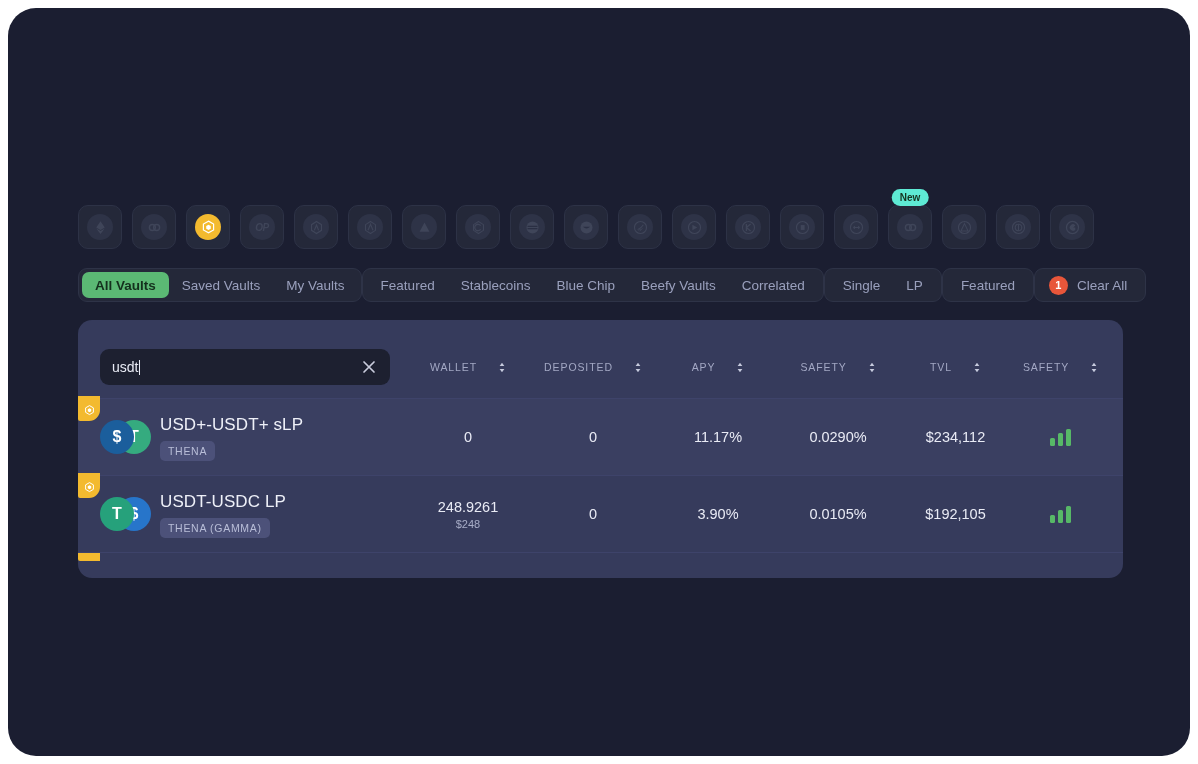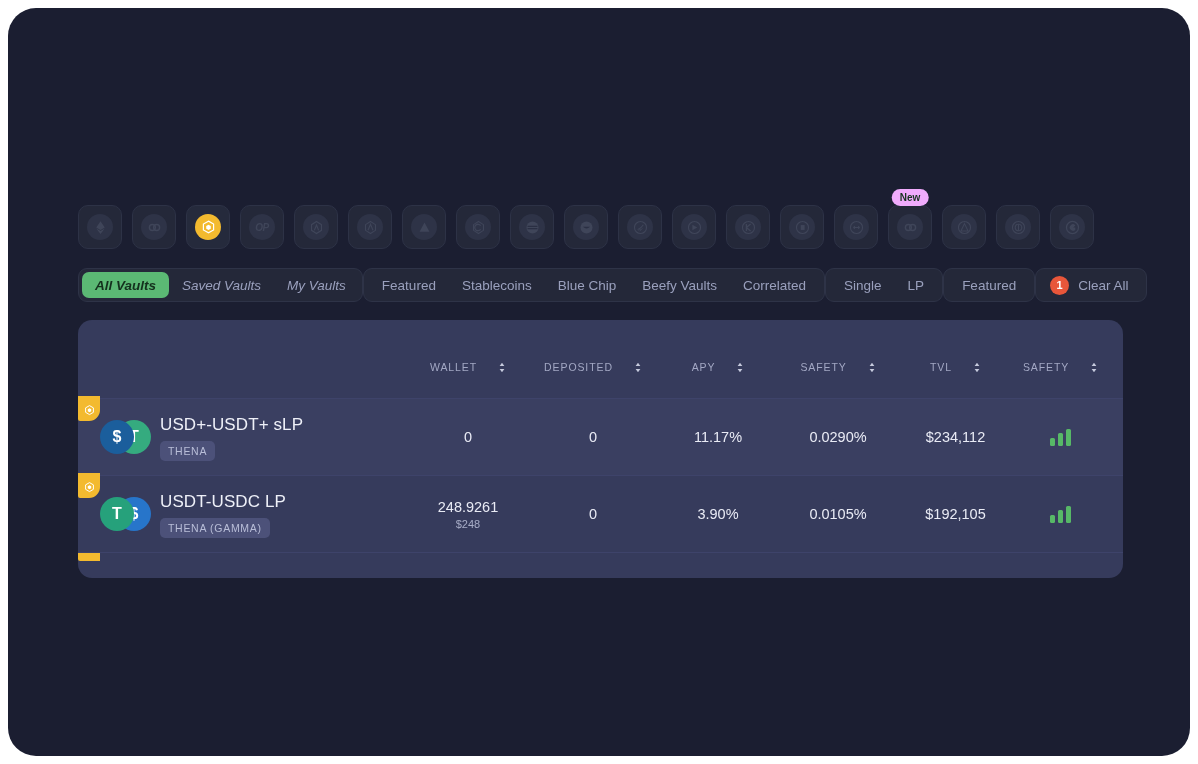--- a/index.html
+++ b/index.html
@@ -56,7 +56,7 @@
     position: absolute;
     top: -17px; left: 50%;
     transform: translateX(-50%);
-    background: #f0abfc;
+    background: #5eead4;
     color: #16331f;
     font-size: 10px;
     font-weight: bold;

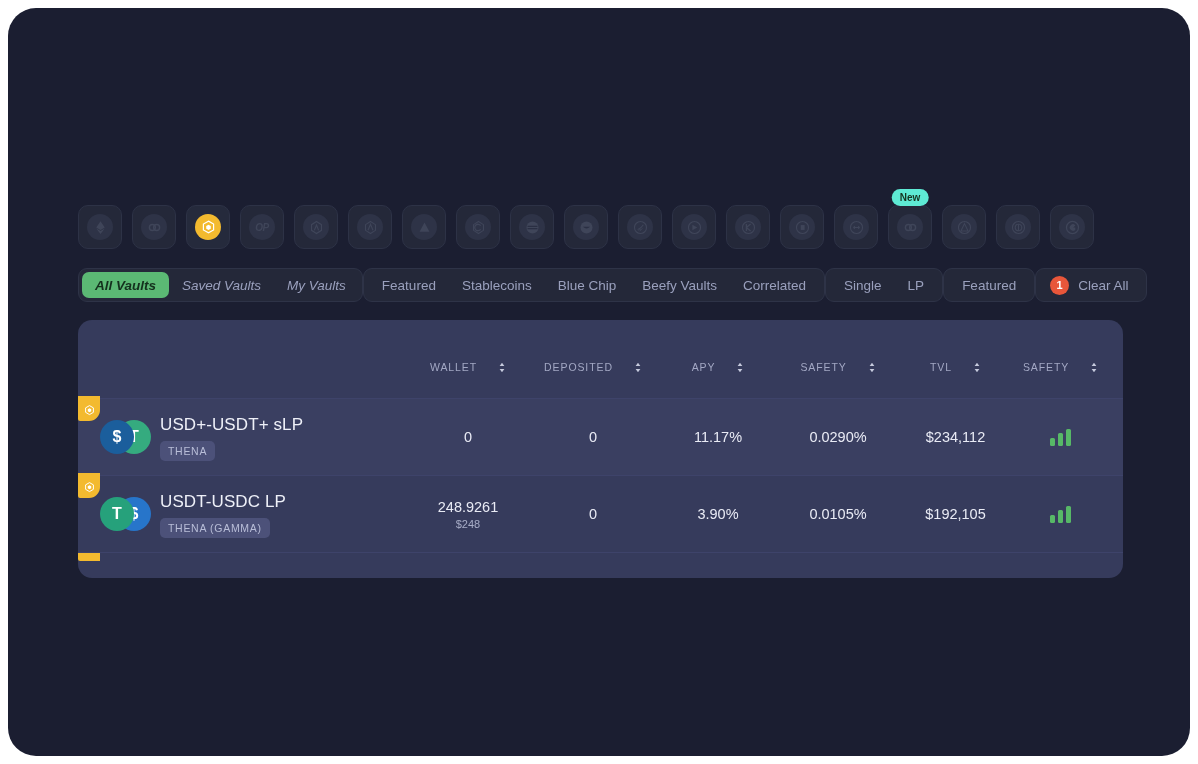--- a/index.html
+++ b/index.html
@@ -93,7 +93,6 @@
     border-radius: 7px;
     cursor: pointer;
     white-space: nowrap;
-    font-style: italic;
   }
   .seg-item.active {
     background: #5bb974;

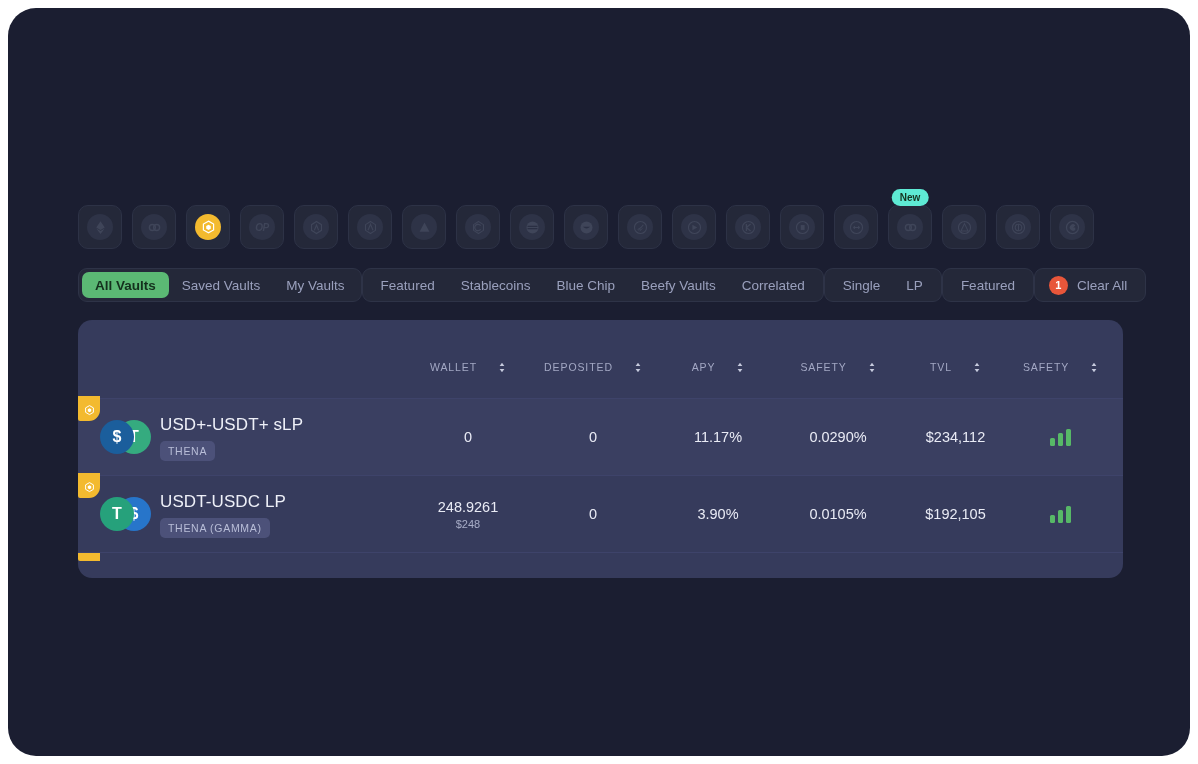--- a/index.html
+++ b/index.html
@@ -511,6 +511,14 @@
 
     <div class="card-head">
 
+      <div class="search-box">
+        <span class="search-value"><span>usdt</span><span class="caret"></span></span>
+        <span class="clear-x">
+          <svg viewBox="0 0 18 18" width="18" height="18">
+              <path d="M4 4 L14 14 M14 4 L4 14" stroke="currentColor" stroke-width="1.7" stroke-linecap="round" fill="none"></path>
+            </svg>
+        </span>
+      </div>
 
       <div class="col-heads" id="colHeads">
           <div class="col-head c-wallet">

